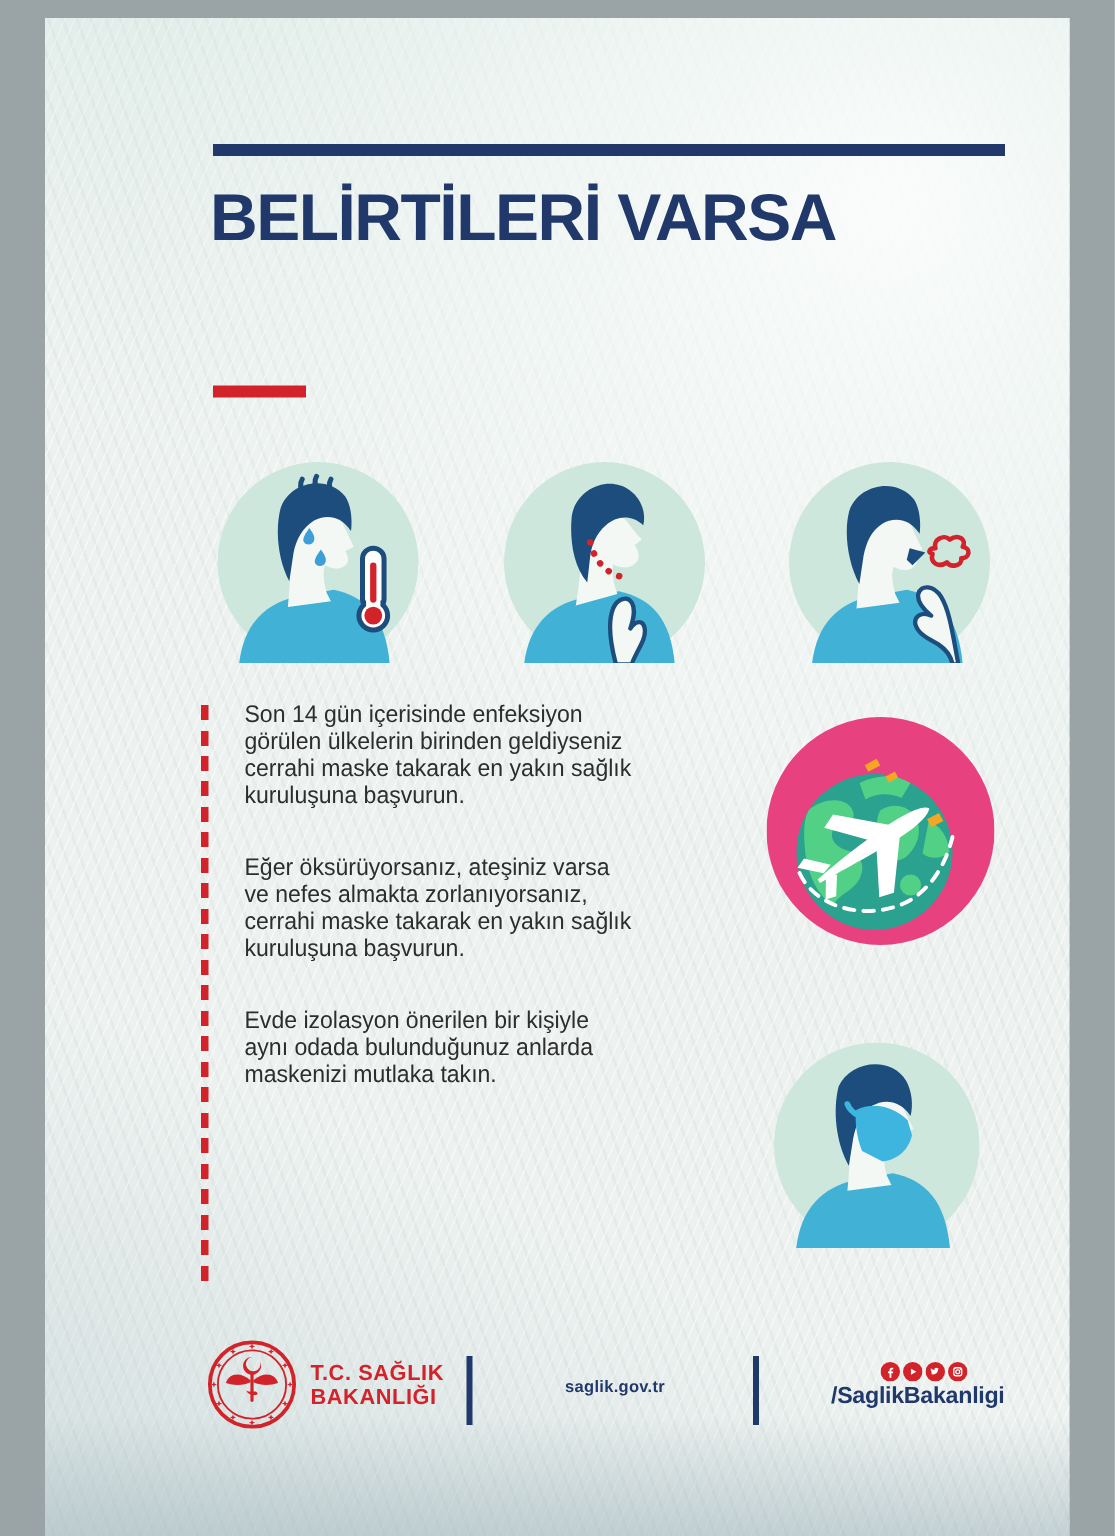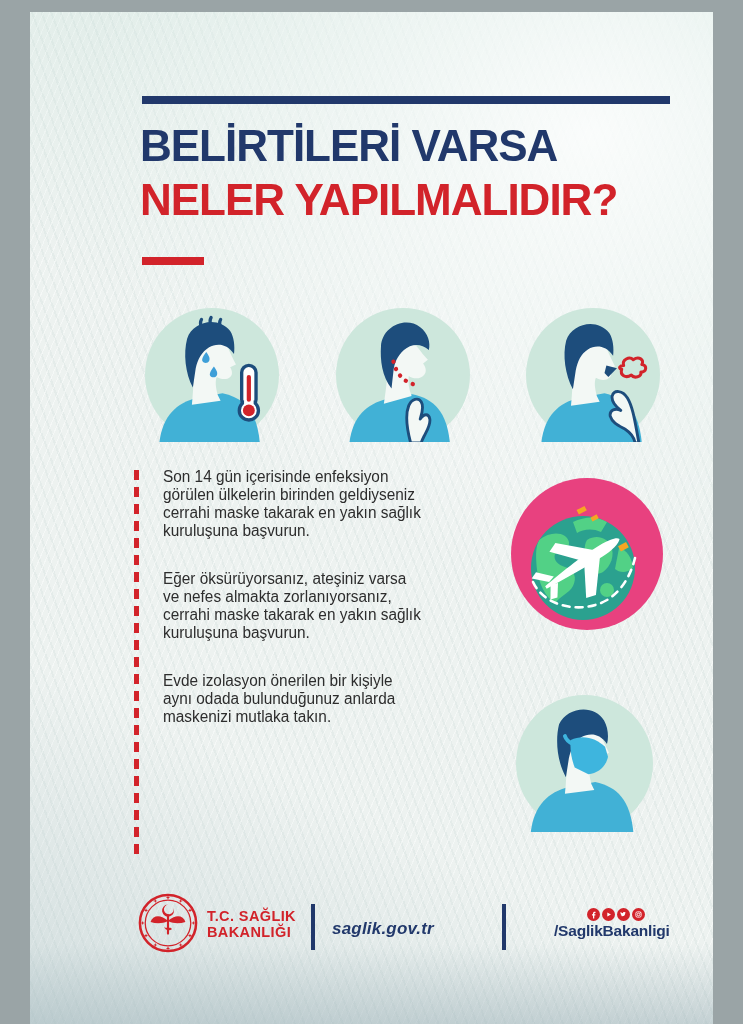--- a/index.html
+++ b/index.html
@@ -61,7 +61,6 @@
   <div class="abs top-bar"></div>
   <div class="abs title">
     <div class="l1">BELİRTİLERİ VARSA</div>
-    <div class="l2">NELER YAPILMALIDIR?</div>
   </div>
   <div class="abs red-underline"></div>
 

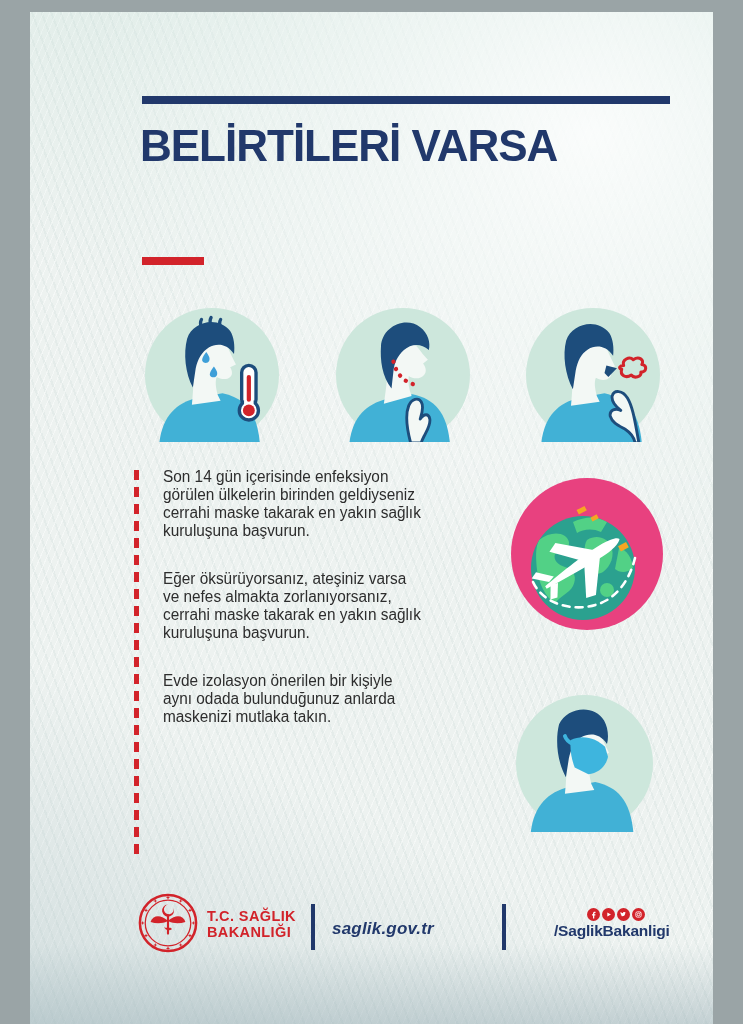--- a/index.html
+++ b/index.html
@@ -47,7 +47,7 @@
   .ministry{left:177px;top:897px;color:var(--red);font-weight:700;font-size:14.5px;line-height:15.5px;letter-spacing:.4px;white-space:nowrap;}
   .vdiv{top:892px;width:4px;height:46px;background:var(--navy);}
   .vdiv1{left:281px;} .vdiv2{left:472px;}
-  .website{left:302px;top:907px;width:156px;color:var(--navy);font-weight:700;font-size:17px;letter-spacing:.2px;font-style:italic;}
+  .website{left:302px;top:907px;width:156px;text-align:center;color:var(--navy);font-weight:700;font-size:11px;letter-spacing:.2px;}
   .social{left:524px;top:896px;width:124px;text-align:left;}
   .social-icons{display:flex;justify-content:center;gap:2px;height:13px;}
   .social-icons svg{width:13px;height:13px;display:block;}

